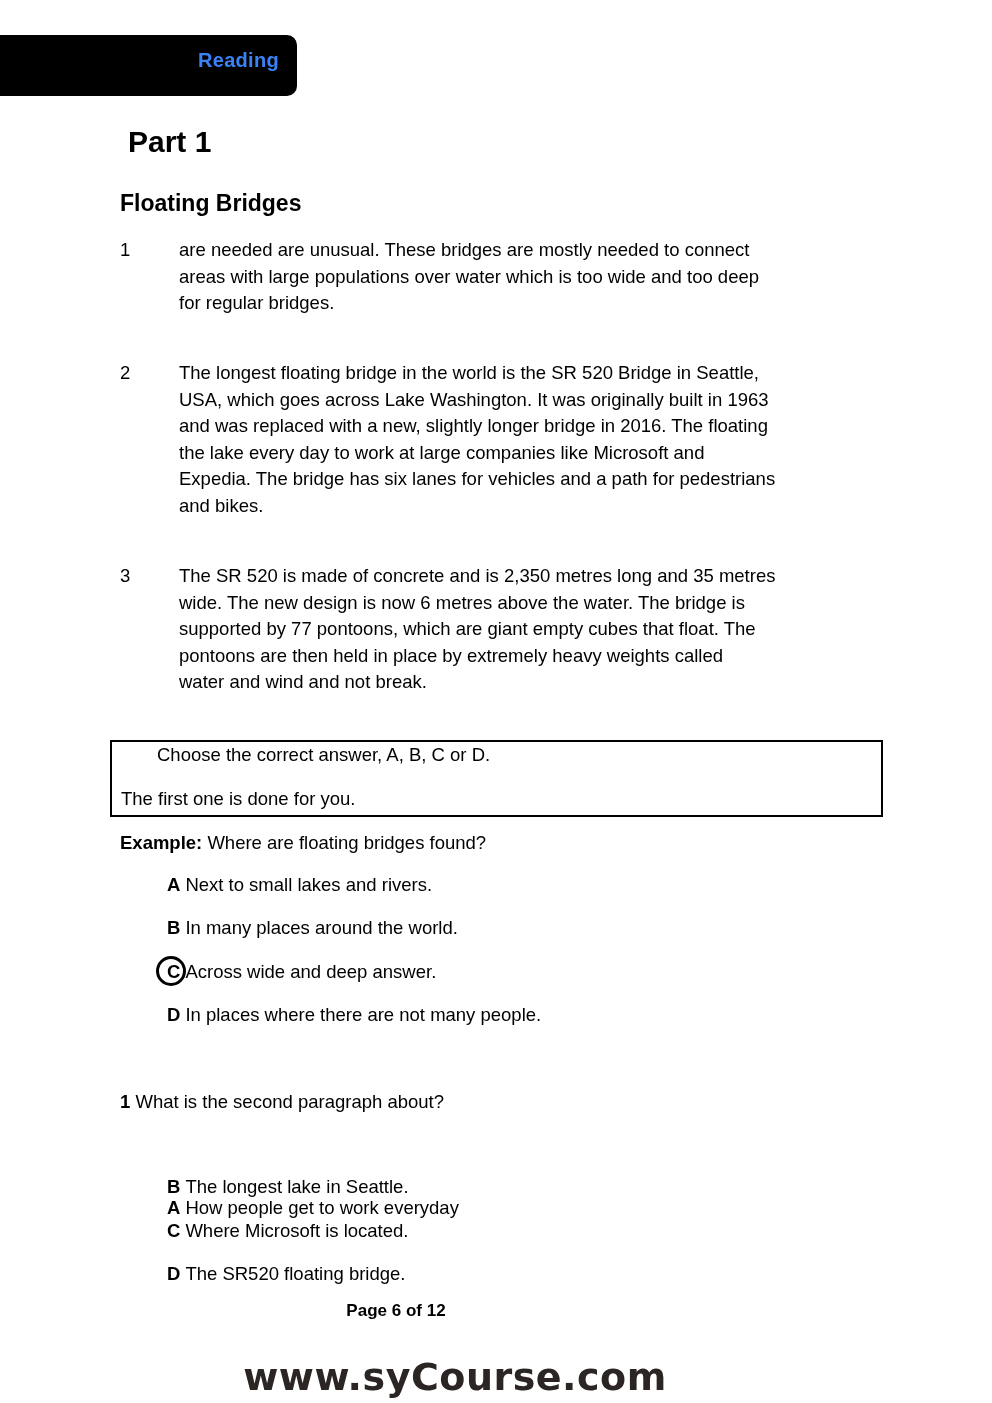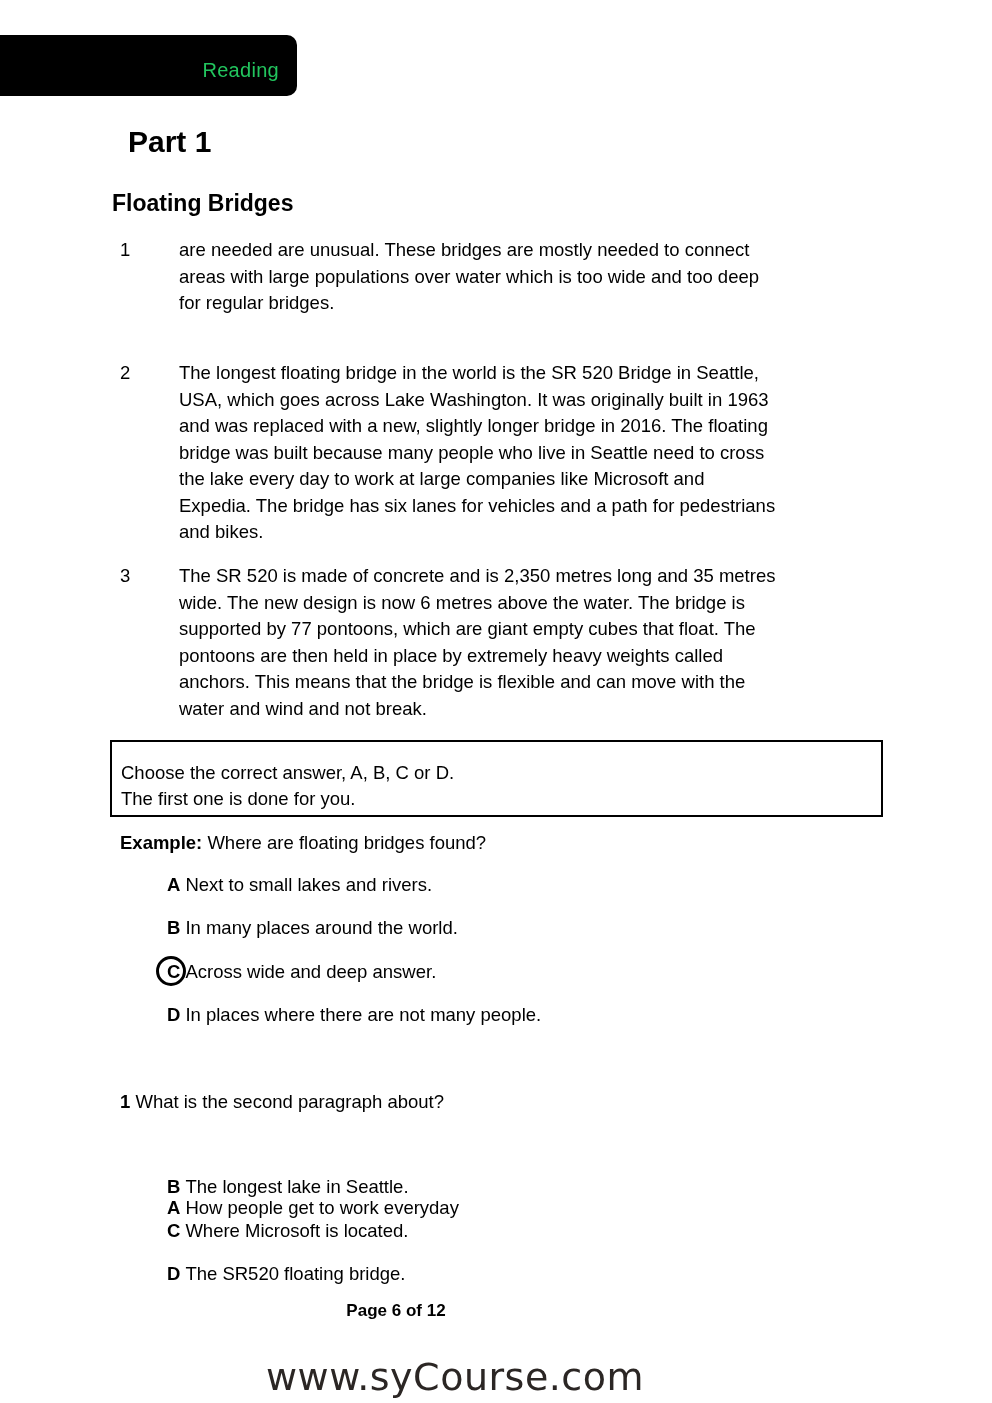--- a/index.html
+++ b/index.html
@@ -12,8 +12,8 @@
     background: #000; border-radius: 0 10px 10px 0;
   }
   .tab-label {
-    position: absolute; right: 18px; top: 24px;
-    color: #22c55e; font-weight: normal; font-size: 20px; letter-spacing: 0.3px;
+    position: absolute; right: 18px; top: 14px;
+    color: #3b82f6; font-weight: bold; font-size: 20px; letter-spacing: 0.3px;
   }
   .part-title {
     position: absolute; left: 120px; top: 117px;

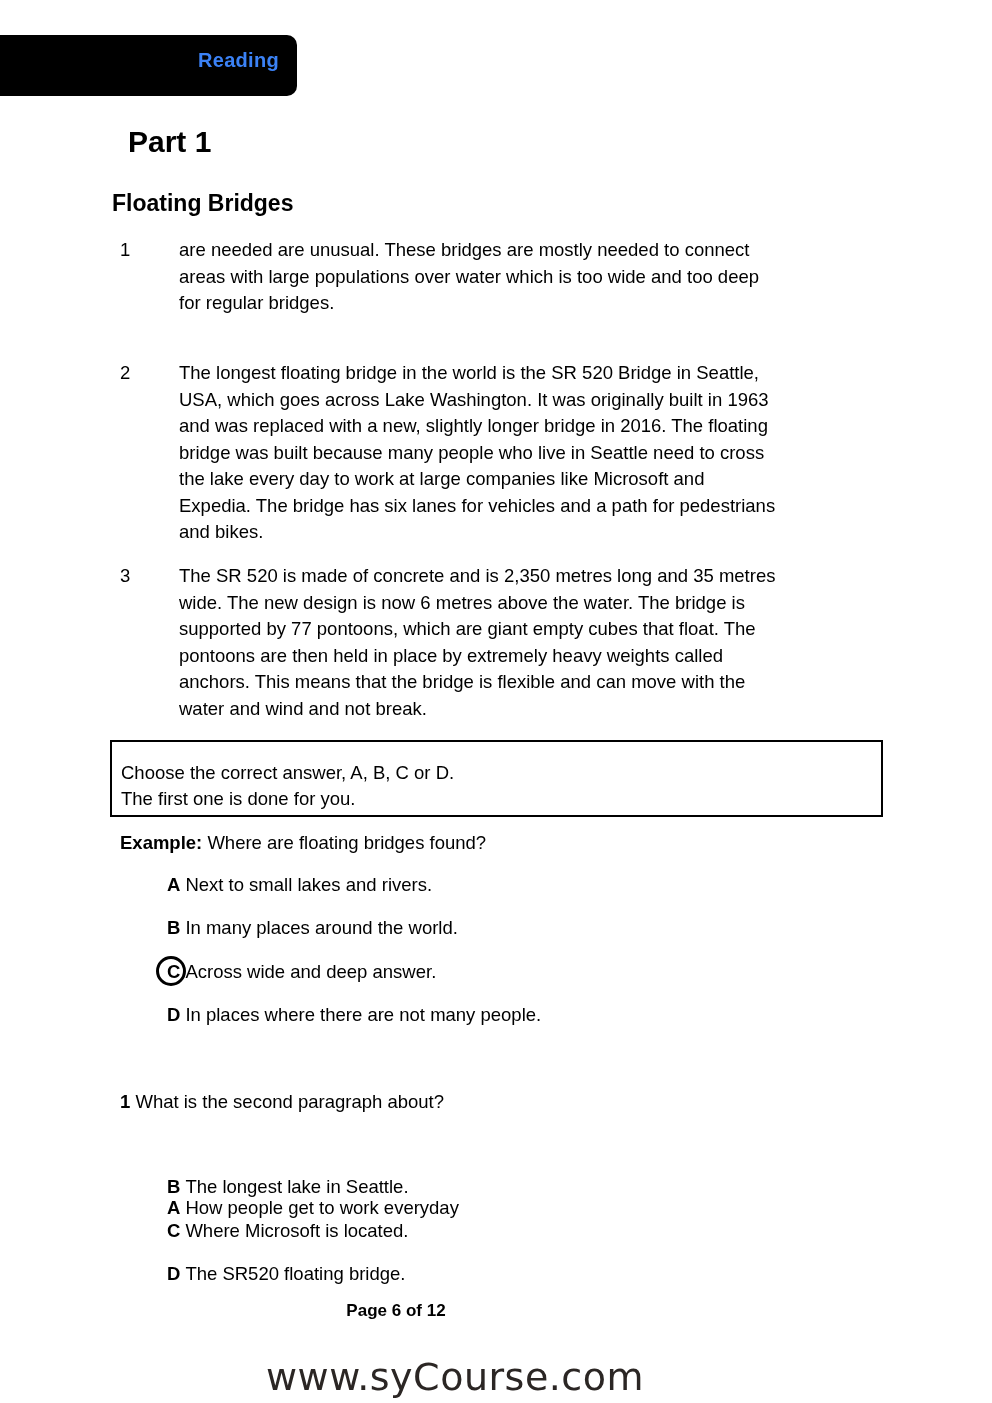--- a/index.html
+++ b/index.html
@@ -20,7 +20,7 @@
     font-size: 30px; font-weight: bold; margin: 8px;
   }
   .article-title {
-    position: absolute; left: 112px; top: 190px;
+    position: absolute; left: 120px; top: 190px;
     font-size: 23px; font-weight: bold; margin: 0;
   }
   .para {

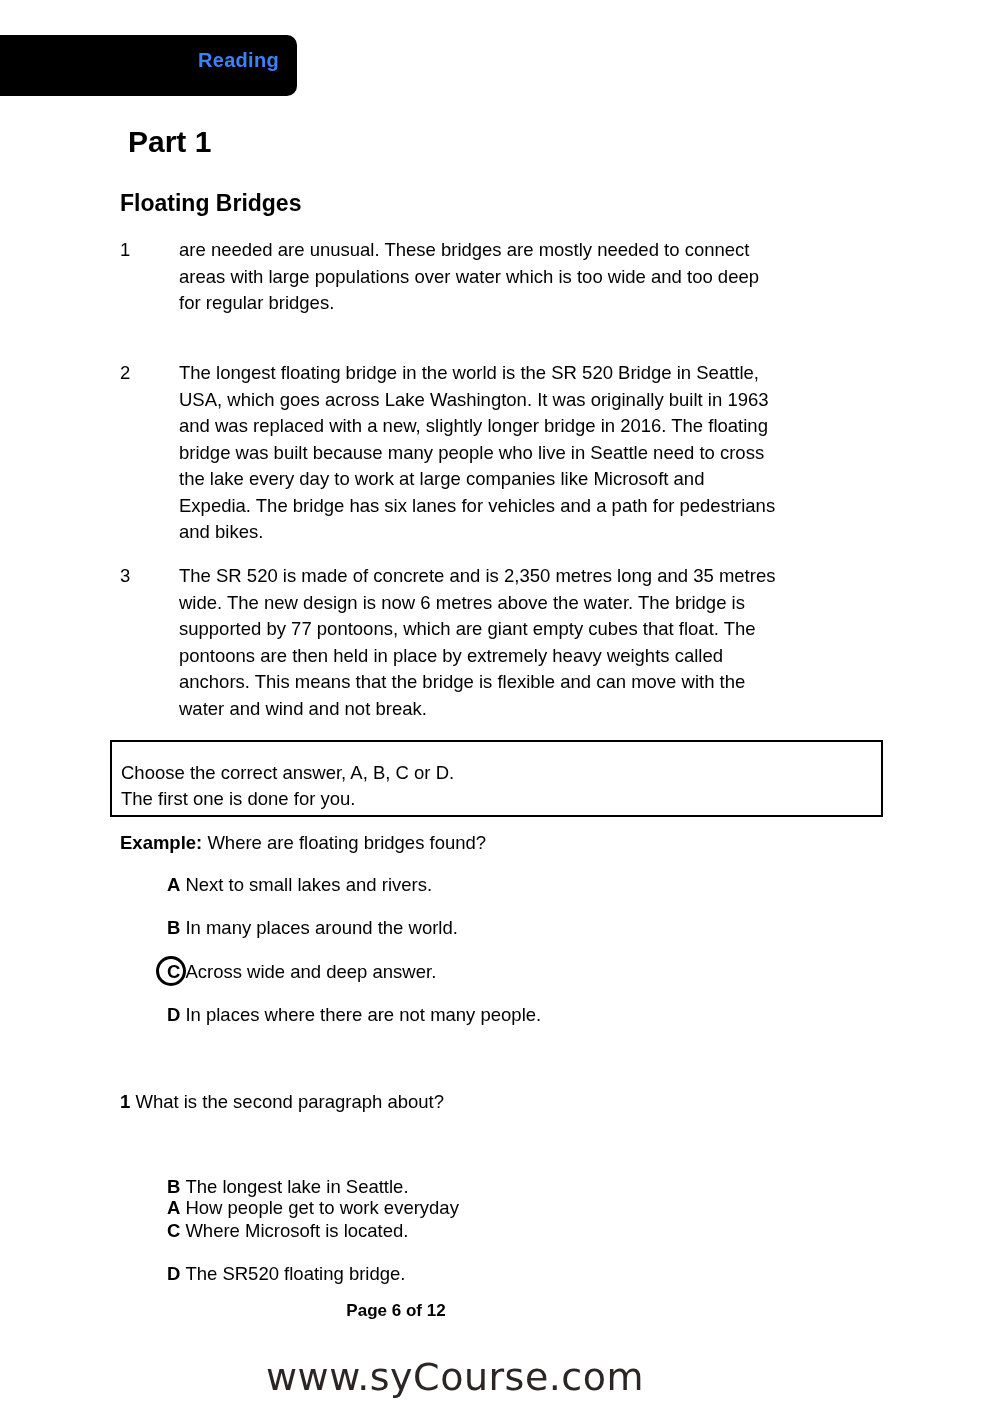--- a/index.html
+++ b/index.html
@@ -81,7 +81,6 @@
     <div>The longest floating bridge in the world is the SR 520 Bridge in Seattle,</div>
     <div>USA, which goes across Lake Washington. It was originally built in 1963</div>
     <div>and was replaced with a new, slightly longer bridge in 2016. The floating</div>
-    <div>bridge was built because many people who live in Seattle need to cross</div>
     <div>the lake every day to work at large companies like Microsoft and</div>
     <div>Expedia. The bridge has six lanes for vehicles and a path for pedestrians</div>
     <div>and bikes.</div>

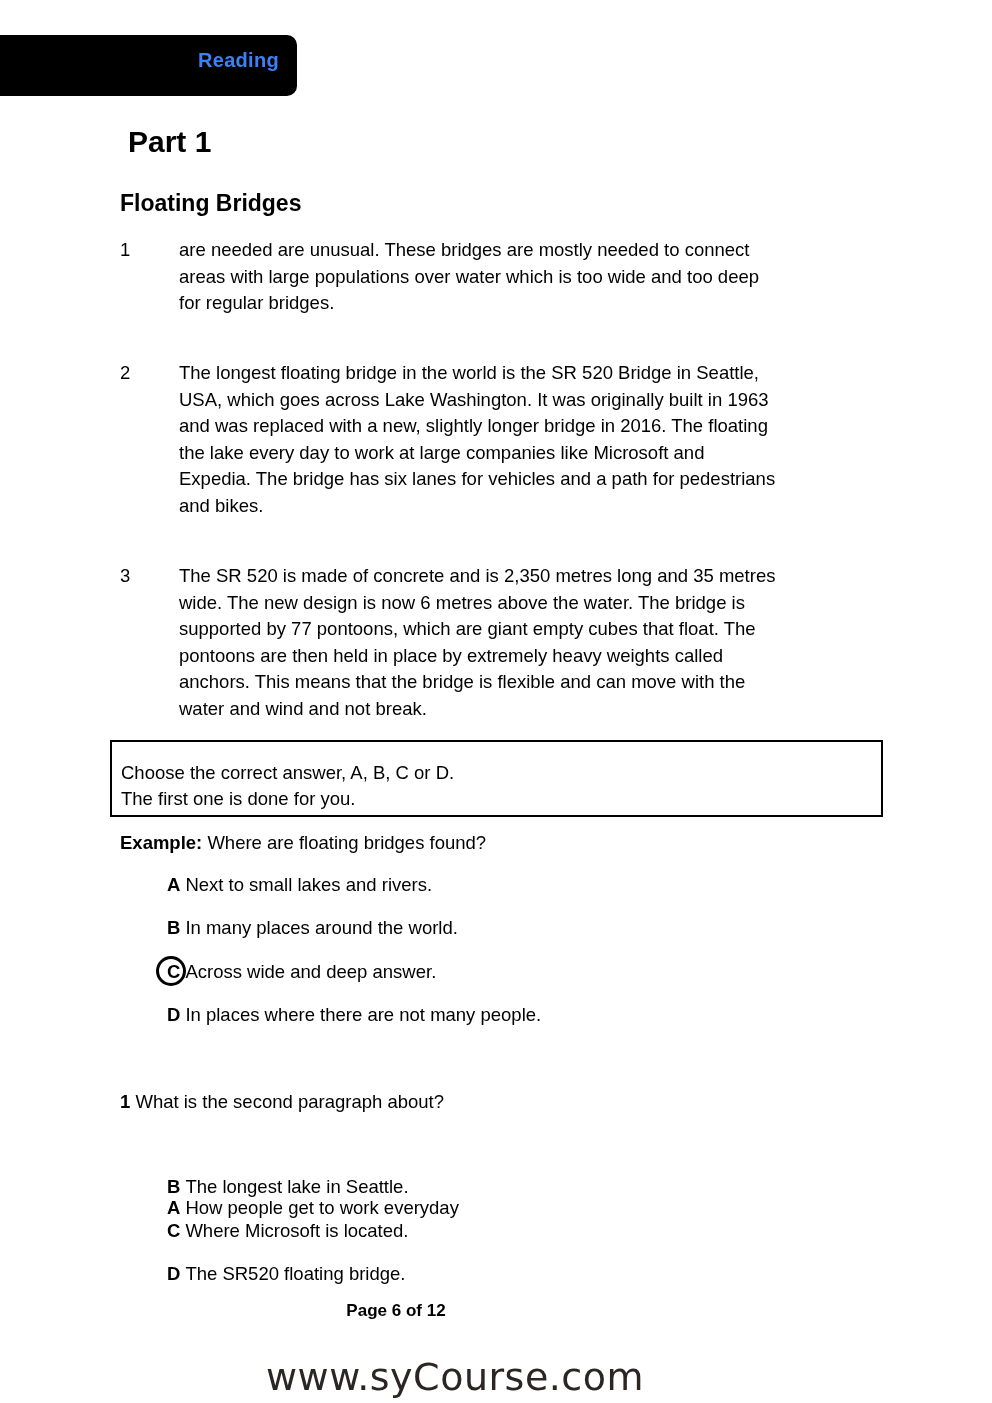--- a/index.html
+++ b/index.html
@@ -94,7 +94,6 @@
     <div>wide. The new design is now 6 metres above the water. The bridge is</div>
     <div>supported by 77 pontoons, which are giant empty cubes that float. The</div>
     <div>pontoons are then held in place by extremely heavy weights called</div>
-    <div>anchors. This means that the bridge is flexible and can move with the</div>
     <div>water and wind and not break.</div>
   </div>
 </div>

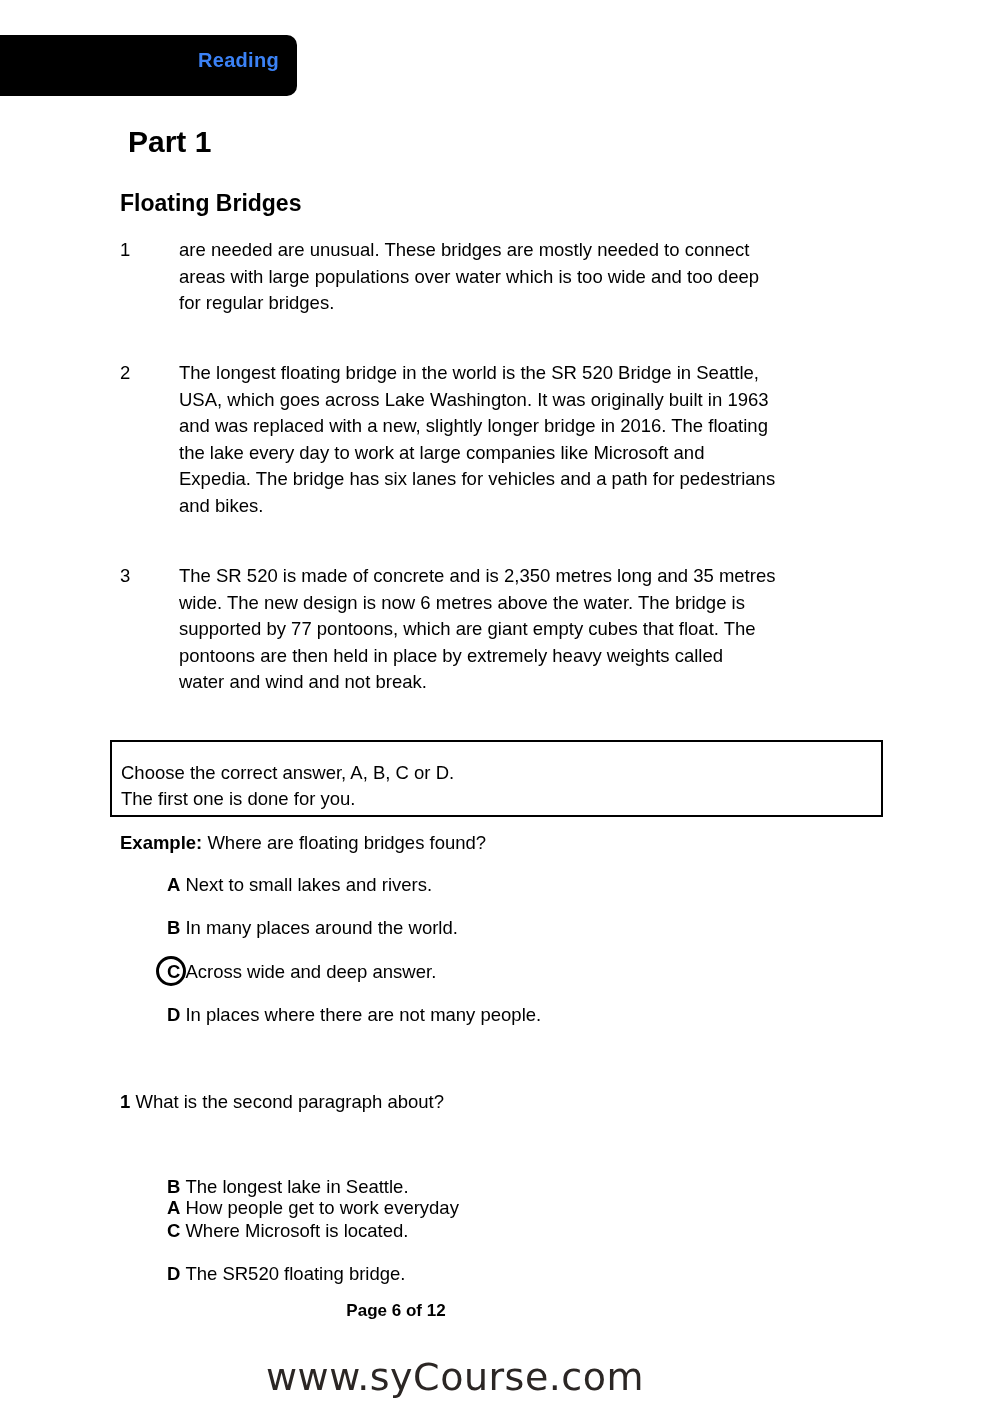--- a/index.html
+++ b/index.html
@@ -99,7 +99,7 @@
 </div>
 
 <div class="instr-box">
-  <div class="instr-line" style="top:20px;">Choose the correct answer, A, B, C or D.</div>
+  <div class="instr-line" style="top:2px;margin-left:36px;">Choose the correct answer, A, B, C or D.</div>
   <div class="instr-line" style="top:46px;">The first one is done for you.</div>
 </div>
 

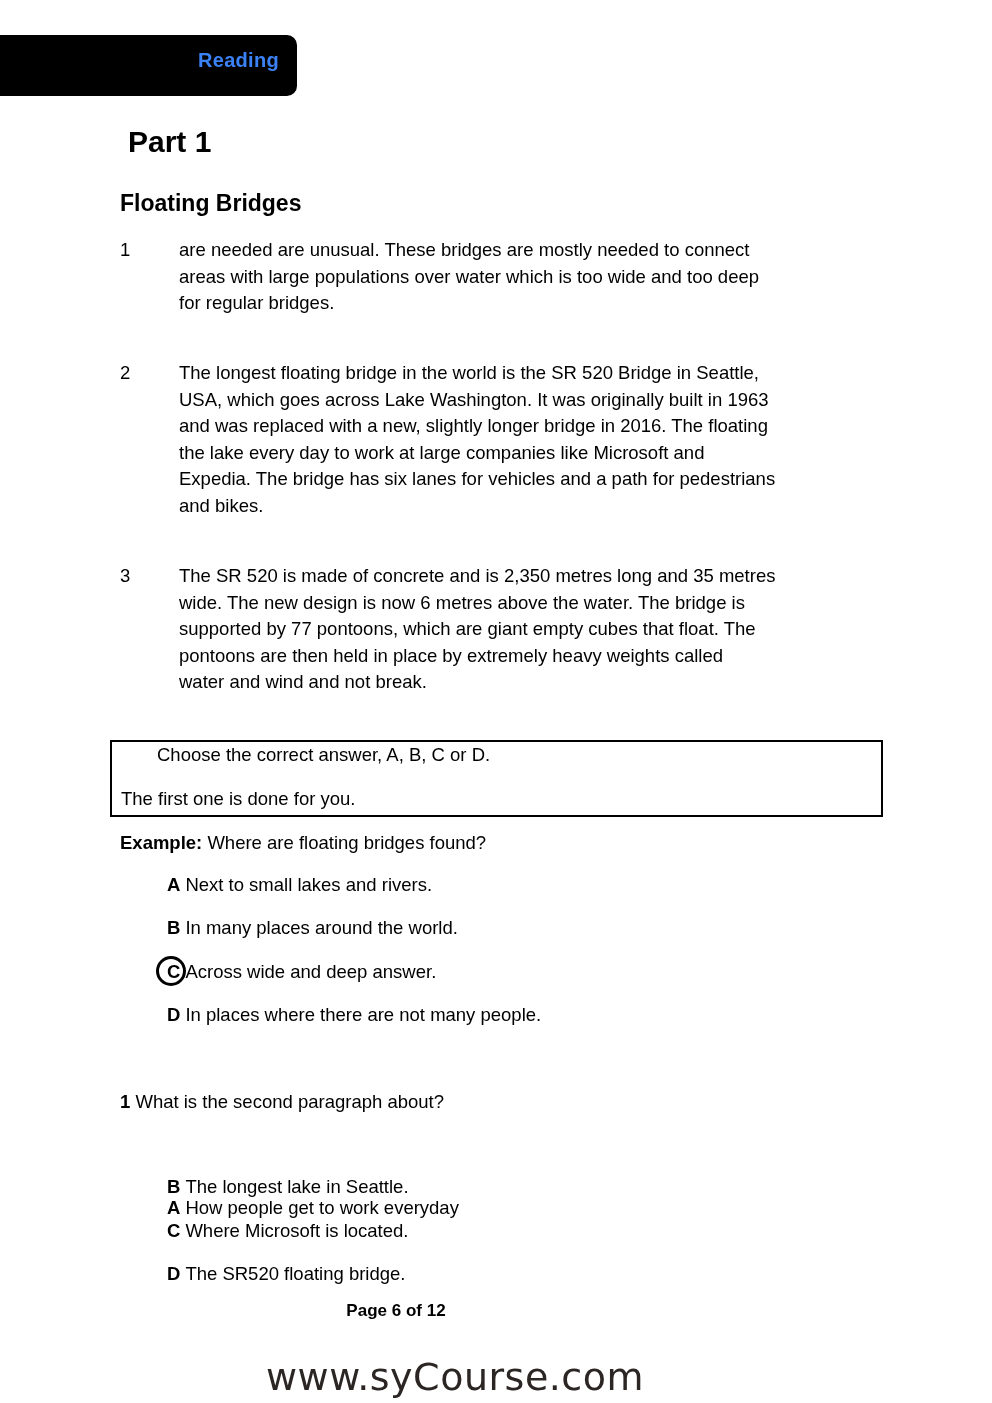--- a/index.html
+++ b/index.html
@@ -52,7 +52,7 @@
   }
   .watermark {
     position: absolute; left: 0; width: 910px; top: 1355px; text-align: center;
-    font-family: "DejaVu Sans", sans-serif; font-weight: normal; font-size: 38px;
+    font-family: "DejaVu Sans", sans-serif; font-weight: bold; font-size: 38px;
     color: #2b2624; letter-spacing: 0.5px;
   }
 </style>

